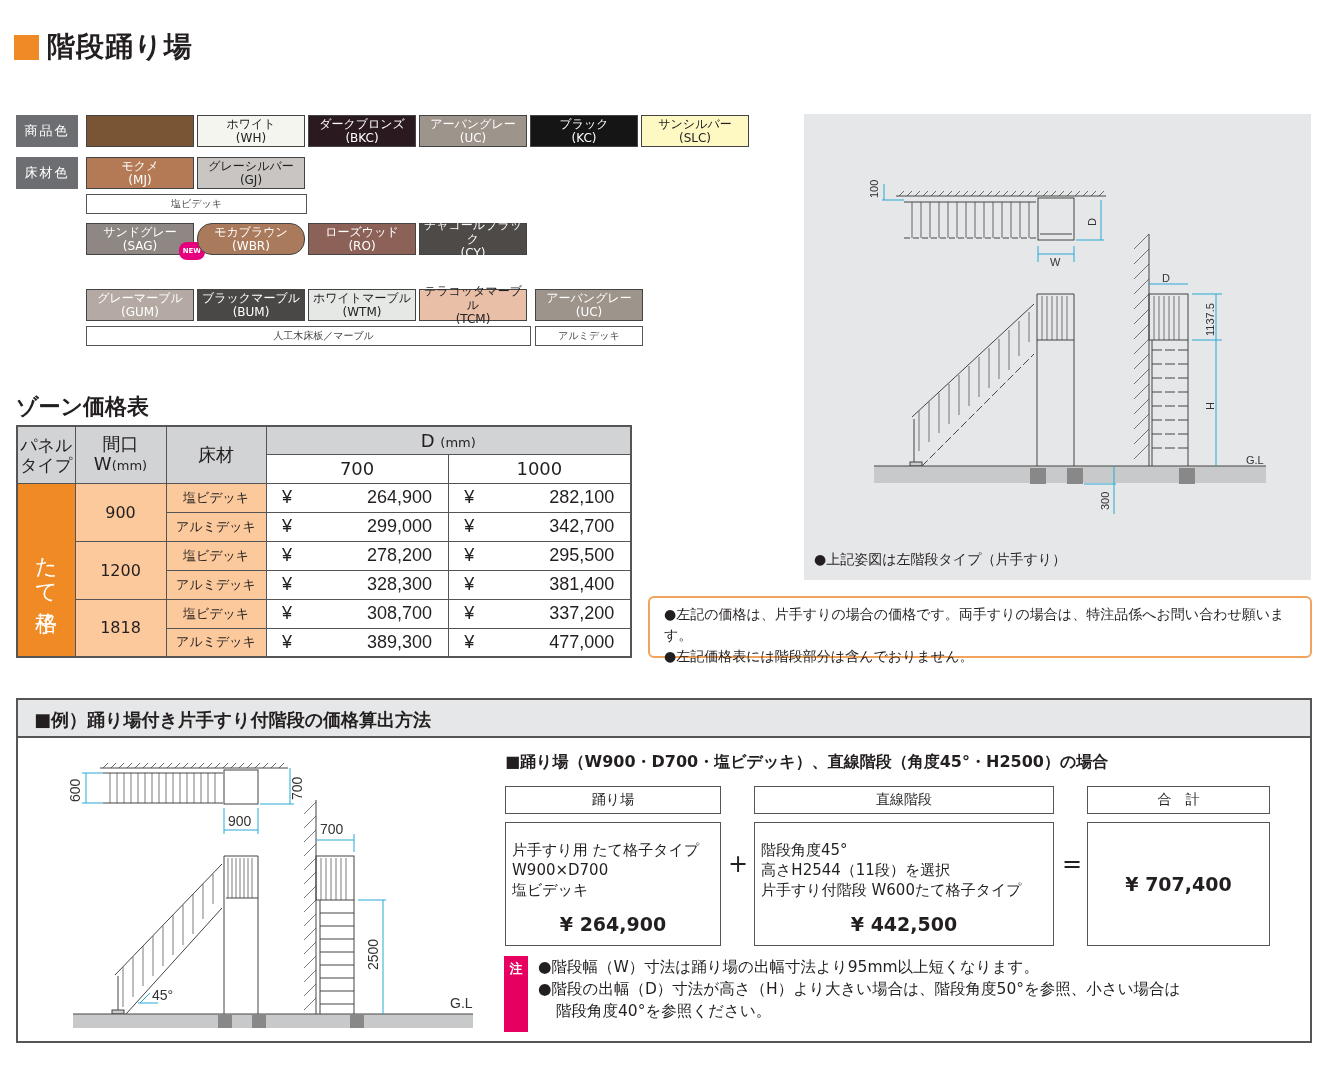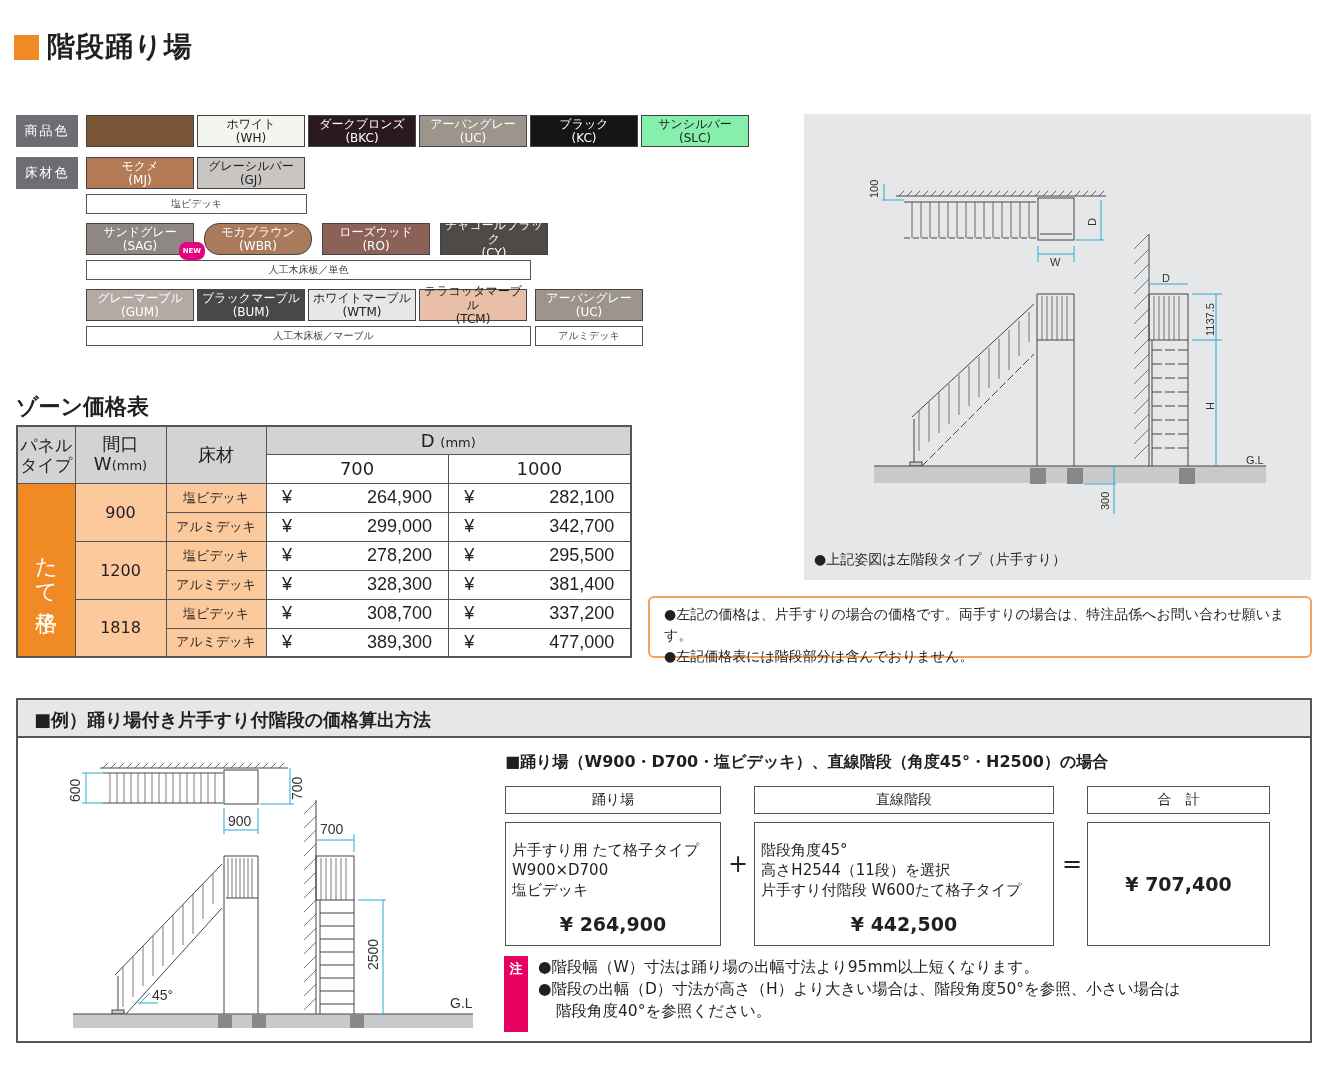--- a/index.html
+++ b/index.html
@@ -80,7 +80,7 @@
         <span>ブラック</span>
         <span>(KC)</span>
       </div>
-      <div class="swatch dark-text" style="background: #86efac; position: relative;">
+      <div class="swatch dark-text" style="background: #fef9c3; position: relative;">
         <span>サンシルバー</span>
         <span>(SLC)</span>
       </div>

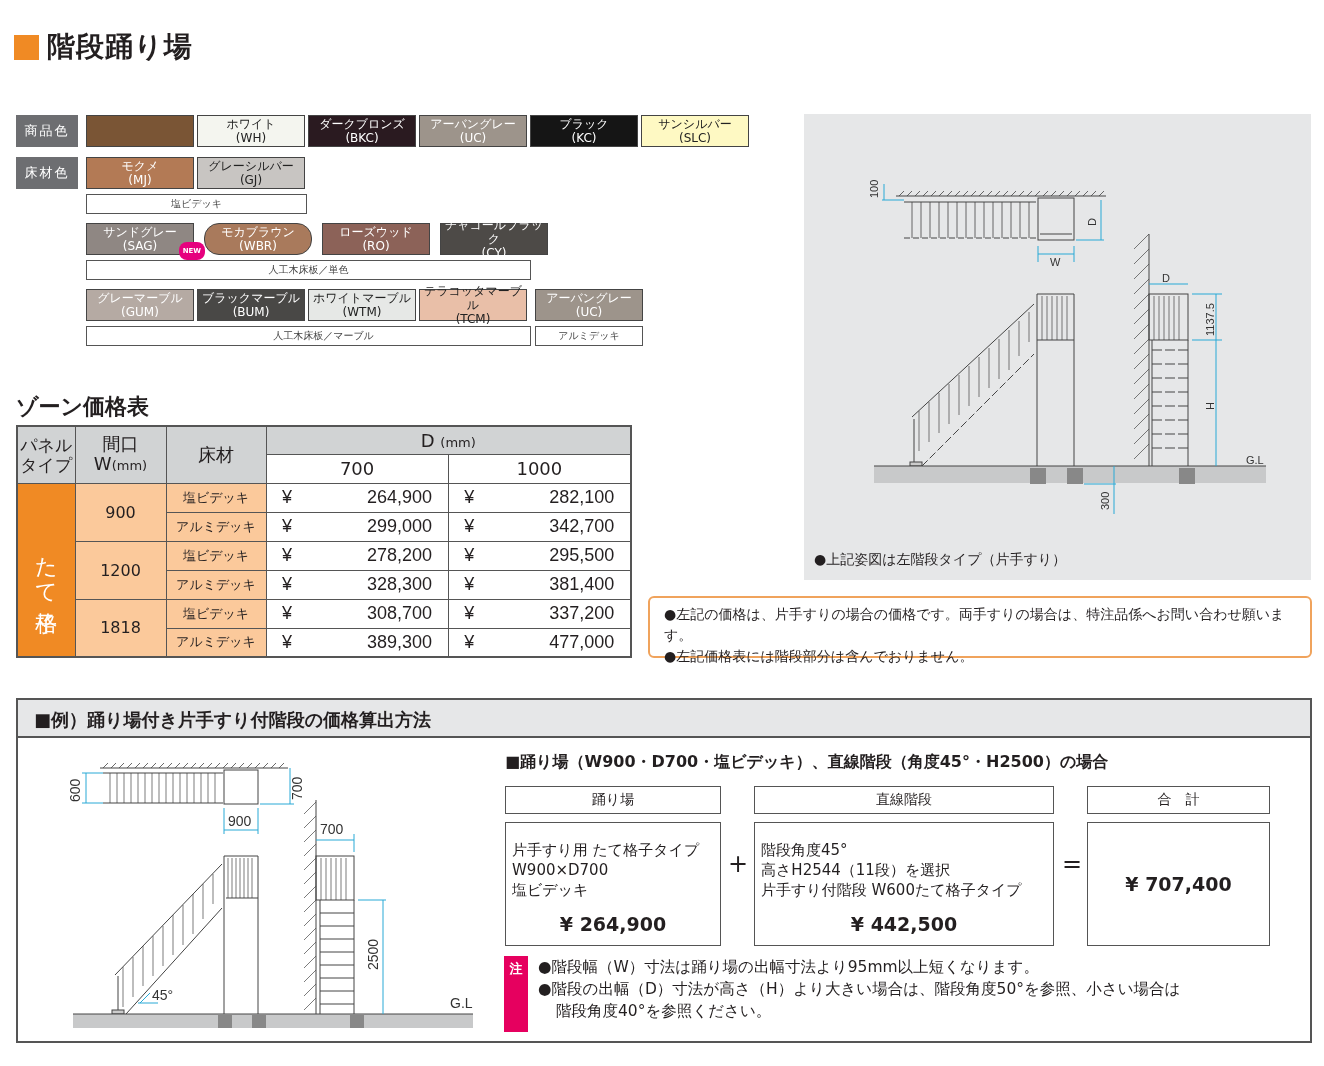--- a/index.html
+++ b/index.html
@@ -99,7 +99,7 @@
     </div>
   <div class="abs cat-label" style="left:70px;top:79px;width:221px;">塩ビデッキ</div>
 
-  <div class="abs" style="left:70px;top:108px;display:flex;gap:10px;" id="solid-row">
+  <div class="abs" style="left:70px;top:108px;display:flex;gap:3px;" id="solid-row">
       <div class="swatch" style="background: rgb(143, 135, 131); position: relative;">
         <span>サンドグレー</span>
         <span>(SAG)</span>

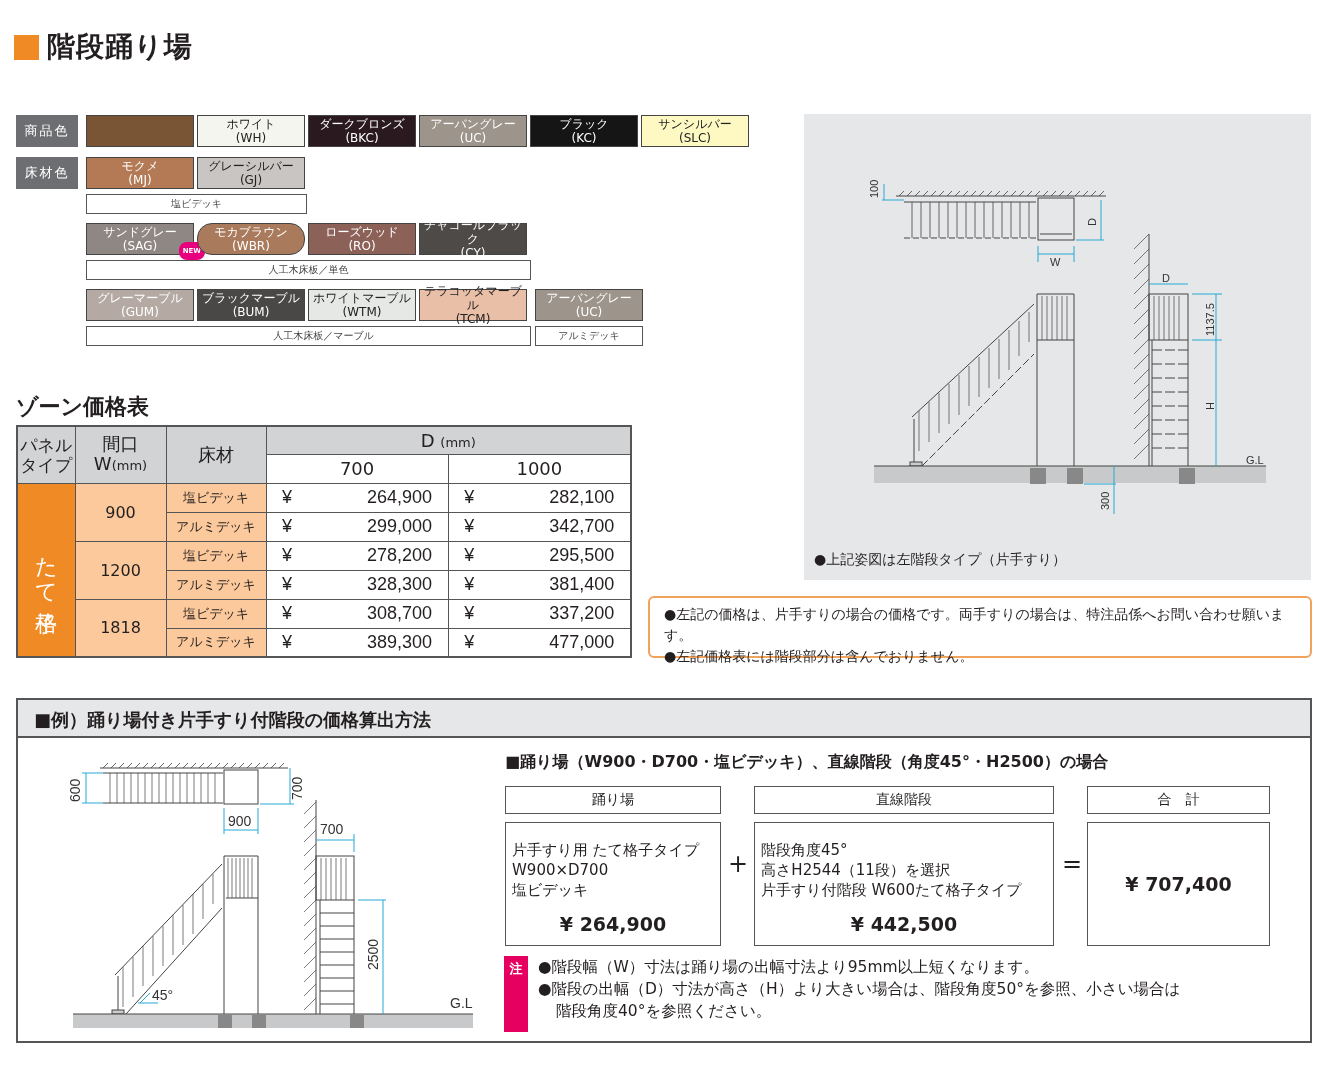--- a/index.html
+++ b/index.html
@@ -118,7 +118,6 @@
         <span>(CY)</span>
       </div>
     </div>
-  <div class="abs cat-label" style="left:70px;top:145px;width:445px;">人工木床板／単色</div>
 
   <div class="abs" style="left:70px;top:174px;display:flex;gap:3px;" id="marble-row">
       <div class="swatch" style="background: rgb(181, 170, 163); position: relative;">

